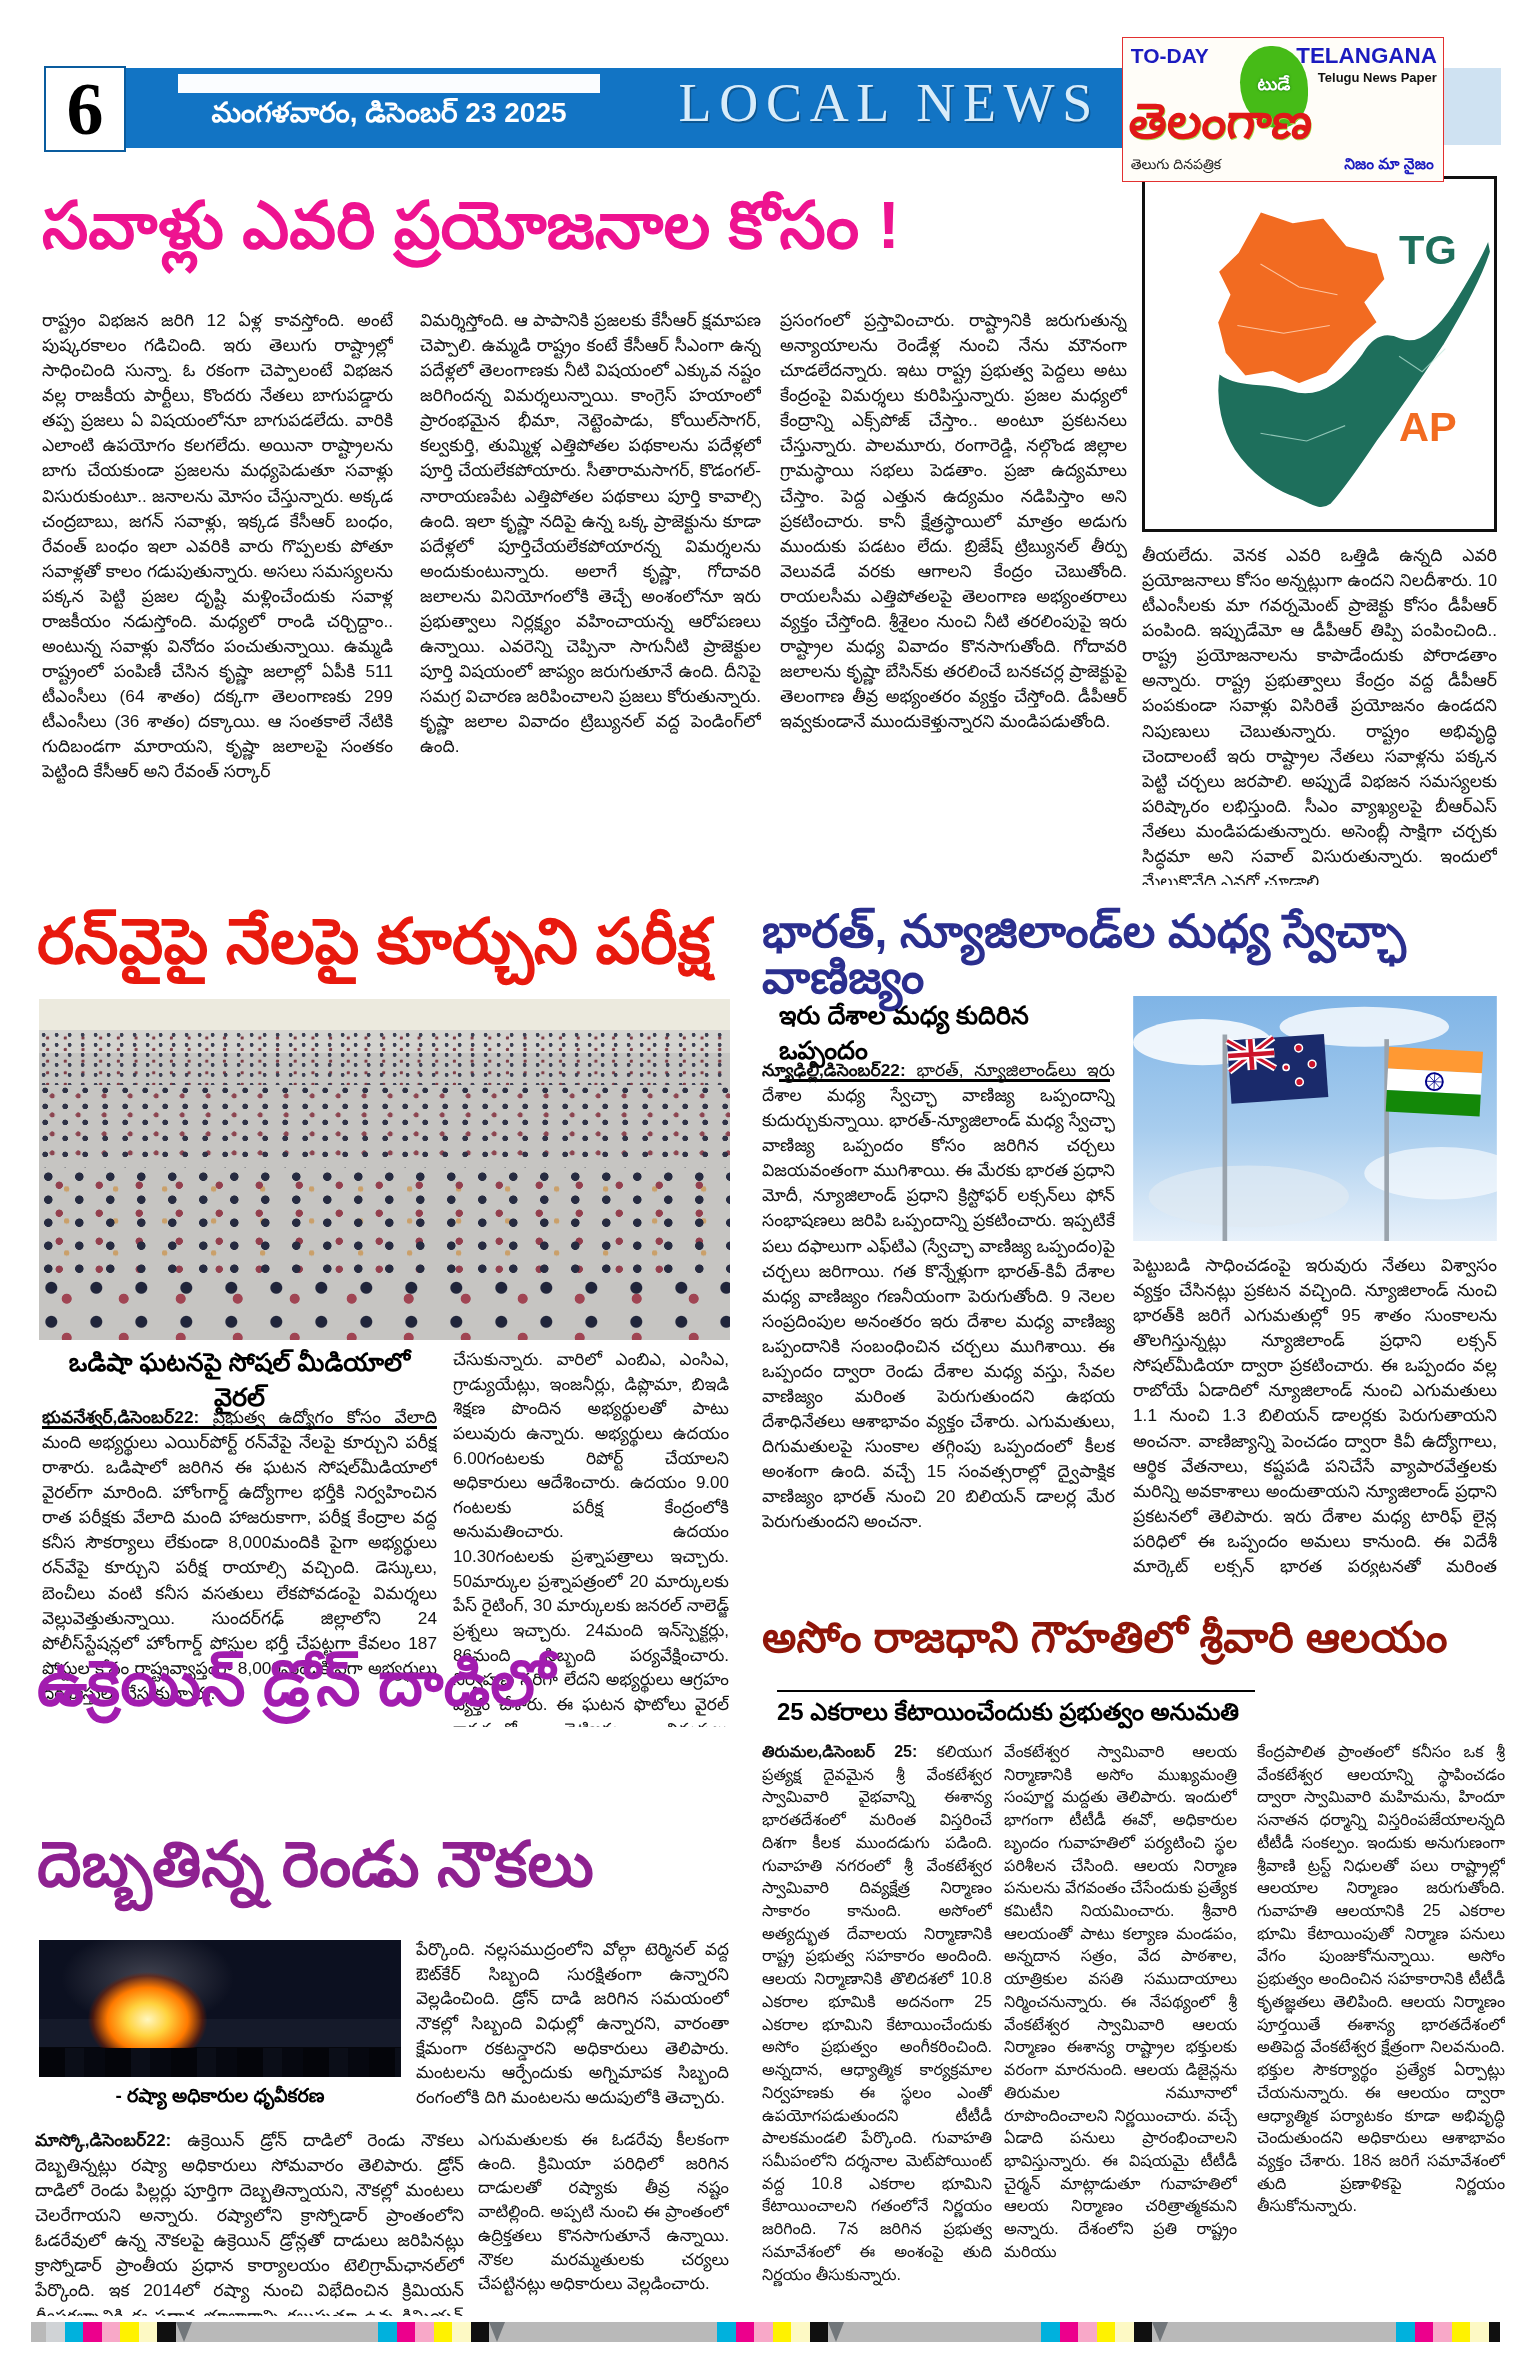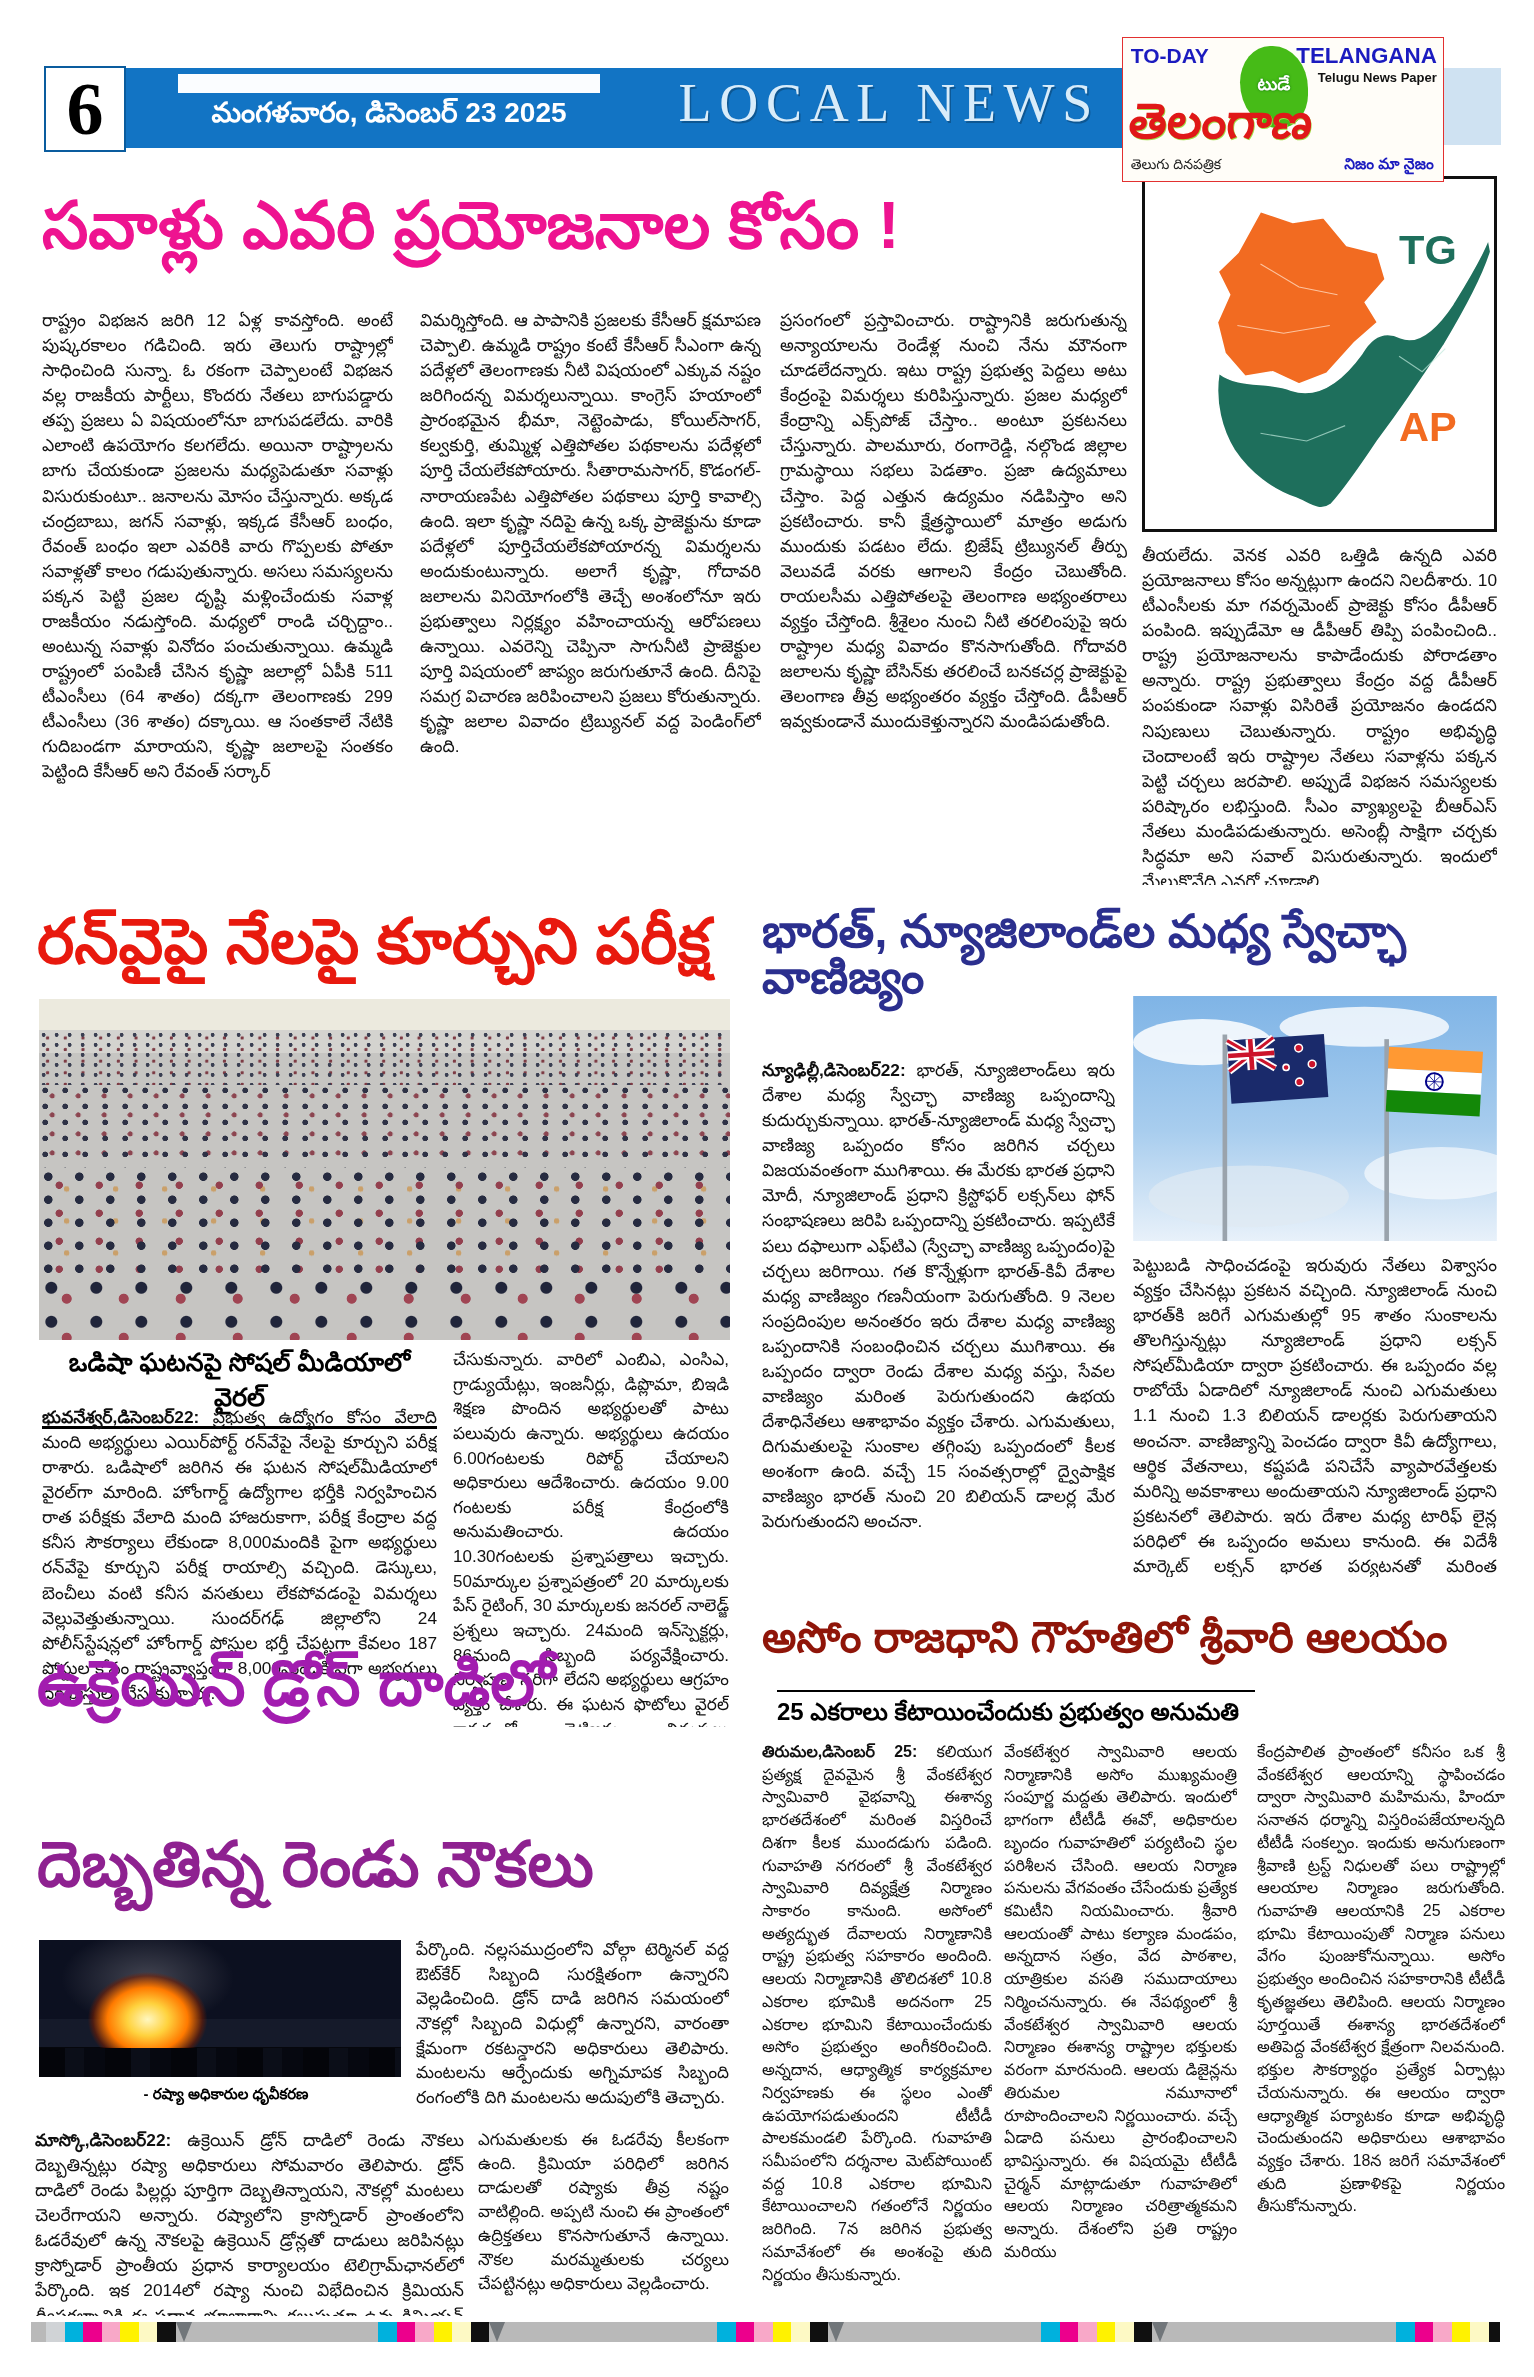--- a/index.html
+++ b/index.html
@@ -158,6 +158,7 @@
   <div class="col exam-c2">చేసుకున్నారు. వారిలో ఎంబిఎ, ఎంసిఎ, గ్రాడ్యుయేట్లు, ఇంజనీర్లు, డిప్లొమా, బిఇడి శిక్షణ పొందిన అభ్యర్థులతో పాటు పలువురు ఉన్నారు. అభ్యర్థులు ఉదయం 6.00గంటలకు రిపోర్ట్ చేయాలని అధికారులు ఆదేశించారు. ఉదయం 9.00 గంటలకు పరీక్ష కేంద్రంలోకి అనుమతించారు. ఉదయం 10.30గంటలకు ప్రశ్నాపత్రాలు ఇచ్చారు. 50మార్కుల ప్రశ్నాపత్రంలో 20 మార్కులకు పేస్ రైటింగ్, 30 మార్కులకు జనరల్ నాలెడ్జ్ ప్రశ్నలు ఇచ్చారు. 24మంది ఇన్‌స్పెక్టర్లు, 86మంది సిబ్బంది పర్యవేక్షించారు. నిర్వహణ సరిగా లేదని అభ్యర్థులు ఆగ్రహం వ్యక్తం చేశారు. ఈ ఘటన ఫొటోలు వైరల్ కావడంతో నెటిజన్లు విమర్శలు గుప్పిస్తున్నారు.</div>
 
   <div class="trade-headline">భారత్, న్యూజిలాండ్‌ల మధ్య స్వేచ్ఛా వాణిజ్యం</div>
+  <div class="subhead trade-subhead">ఇరు దేశాల మధ్య కుదిరిన ఒప్పందం</div>
   <div class="photo flags-photo">
     <svg width="364" height="245" viewBox="0 0 472 318">
       <defs>

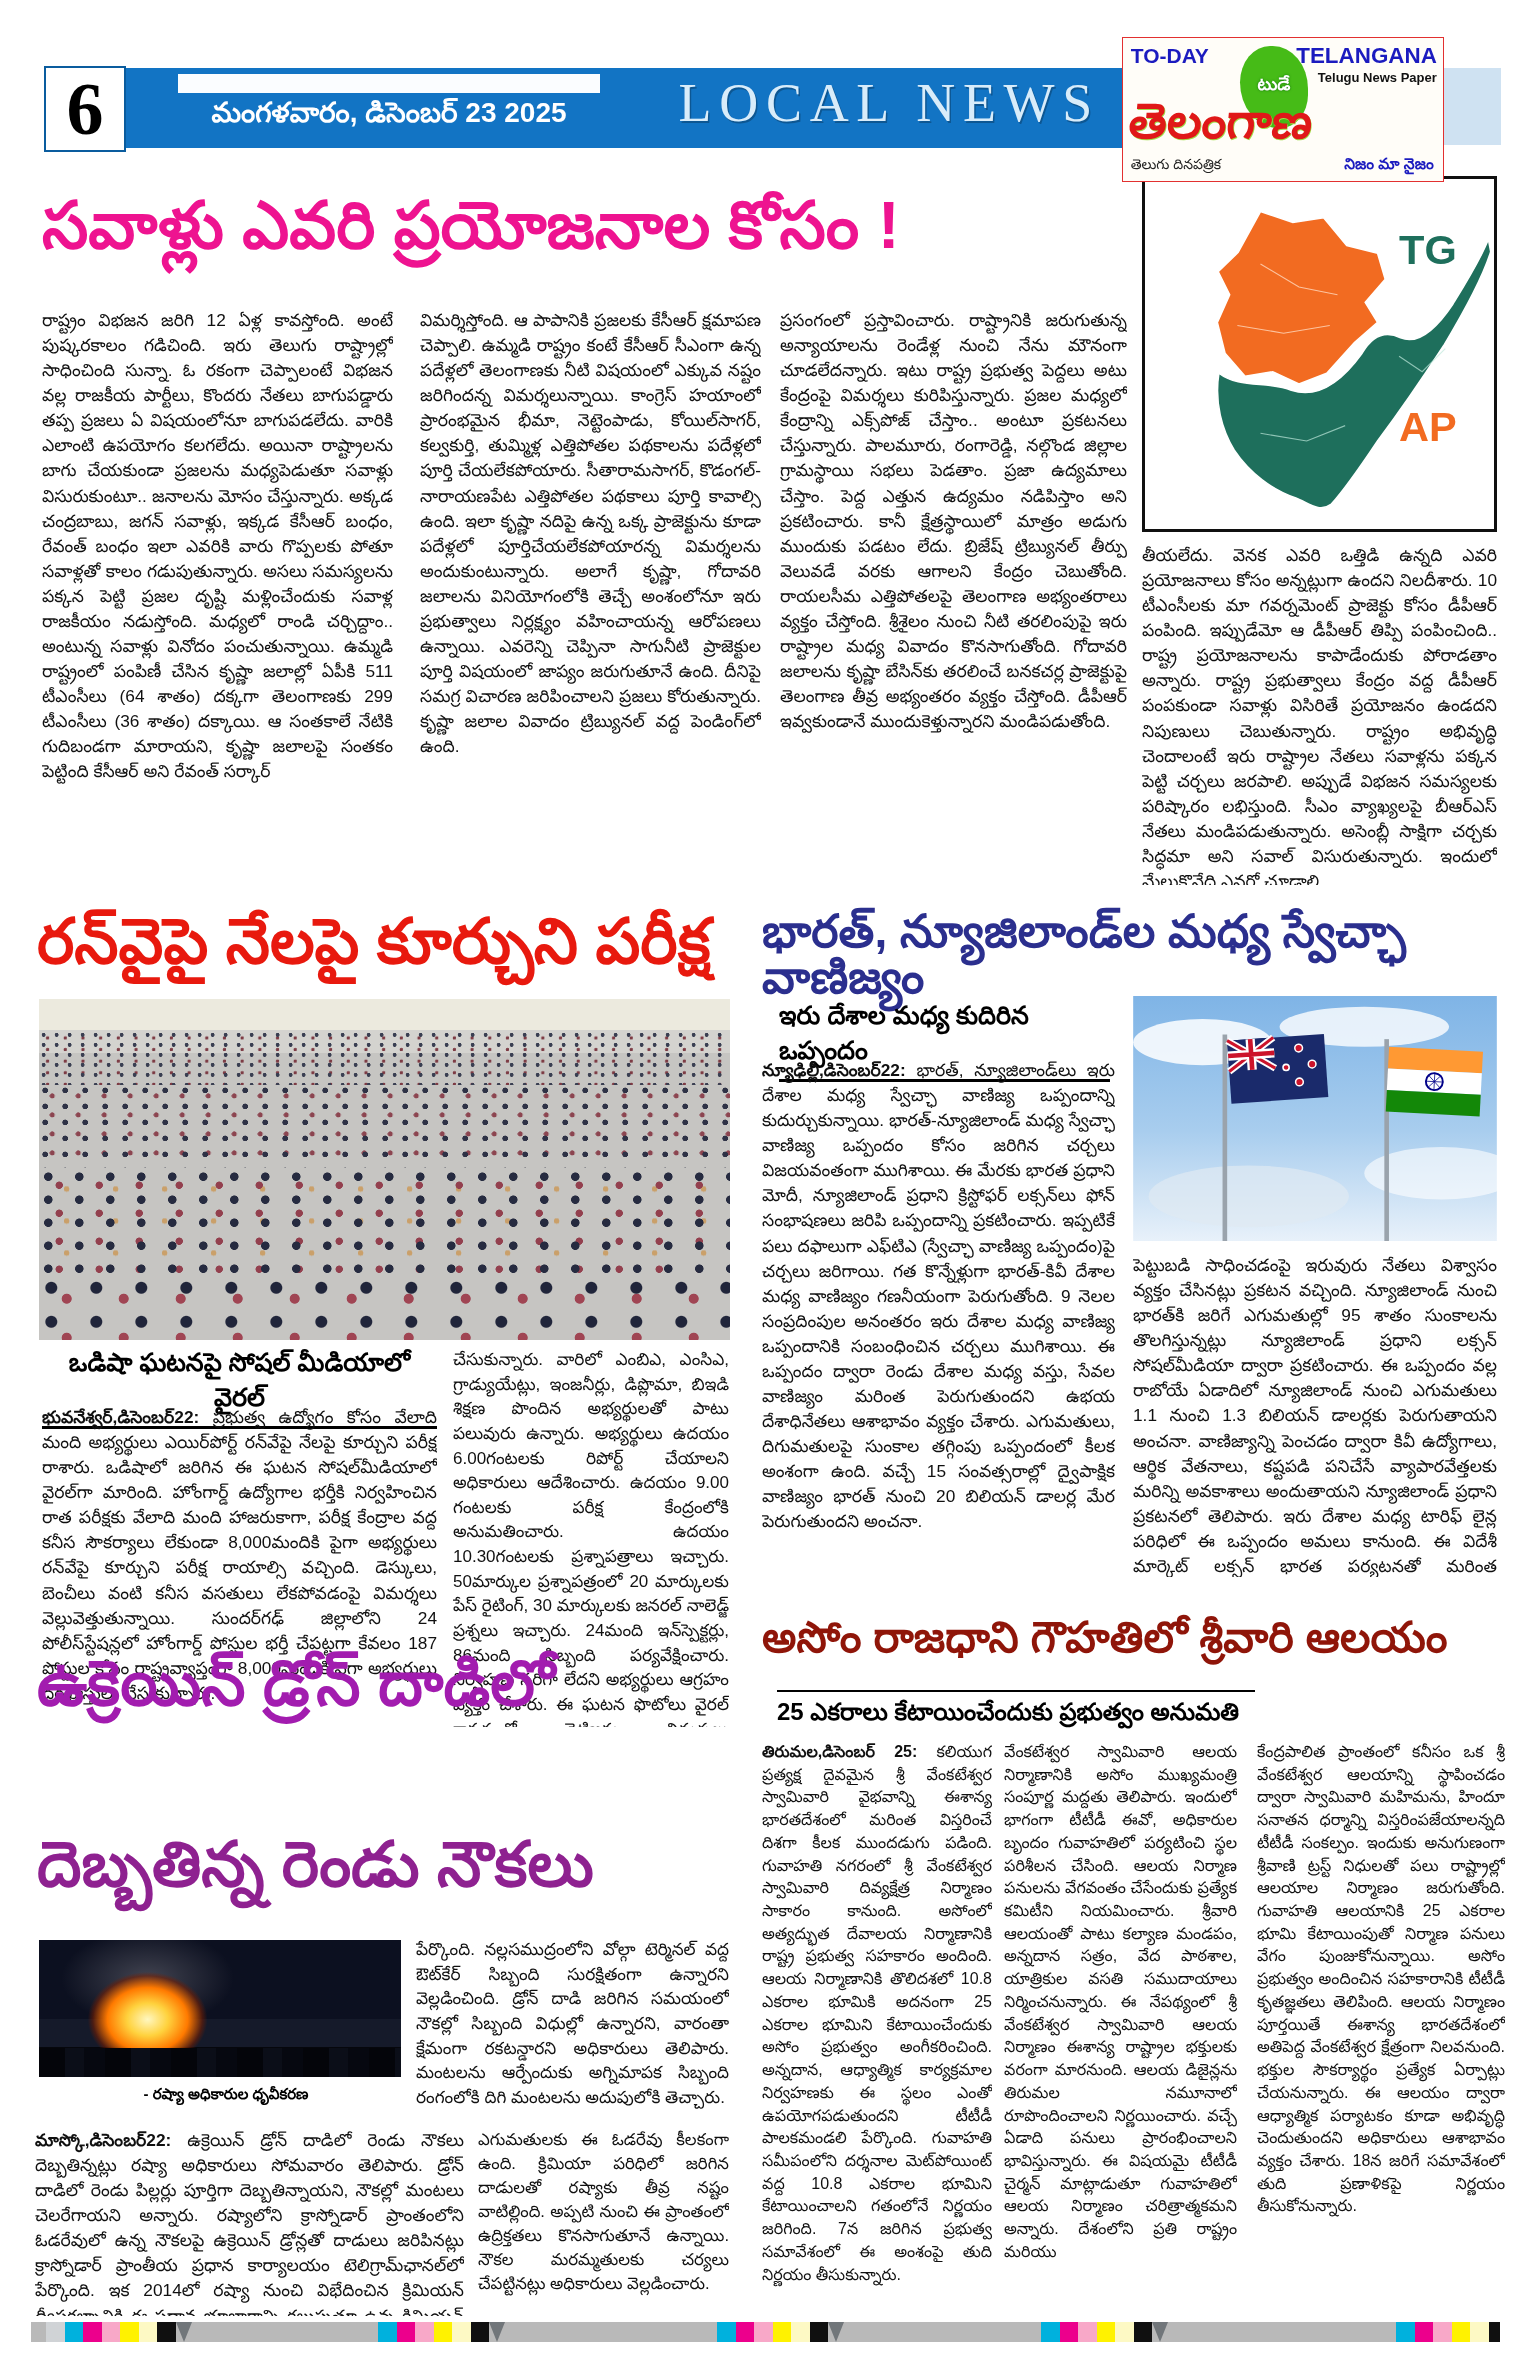--- a/index.html
+++ b/index.html
@@ -78,7 +78,7 @@
      linear-gradient(#0c1020 0 58%,#151a2a 58% 78%,#06070c 78% 100%);}
   .city{position:absolute;bottom:0;left:0;width:100%;height:29px;background:
      repeating-linear-gradient(90deg,#04050a 0 26px,#0b0e18 26px 45px,#060810 45px 66px);}
-  .drone-caption{position:absolute;left:45px;top:2085px;width:362px;text-align:center;font-size:15px;font-weight:800;color:#000;}
+  .drone-caption{position:absolute;left:39px;top:2085px;width:362px;text-align:center;font-size:19px;font-weight:800;color:#000;}
   .drone-side{left:416px;top:1938px;width:313px;height:183px;font-size:17px;}
   .drone-c1{left:35px;top:2128px;width:429px;height:188px;}
   .drone-c2{left:478px;top:2128px;width:251px;height:188px;font-size:16.6px;}

